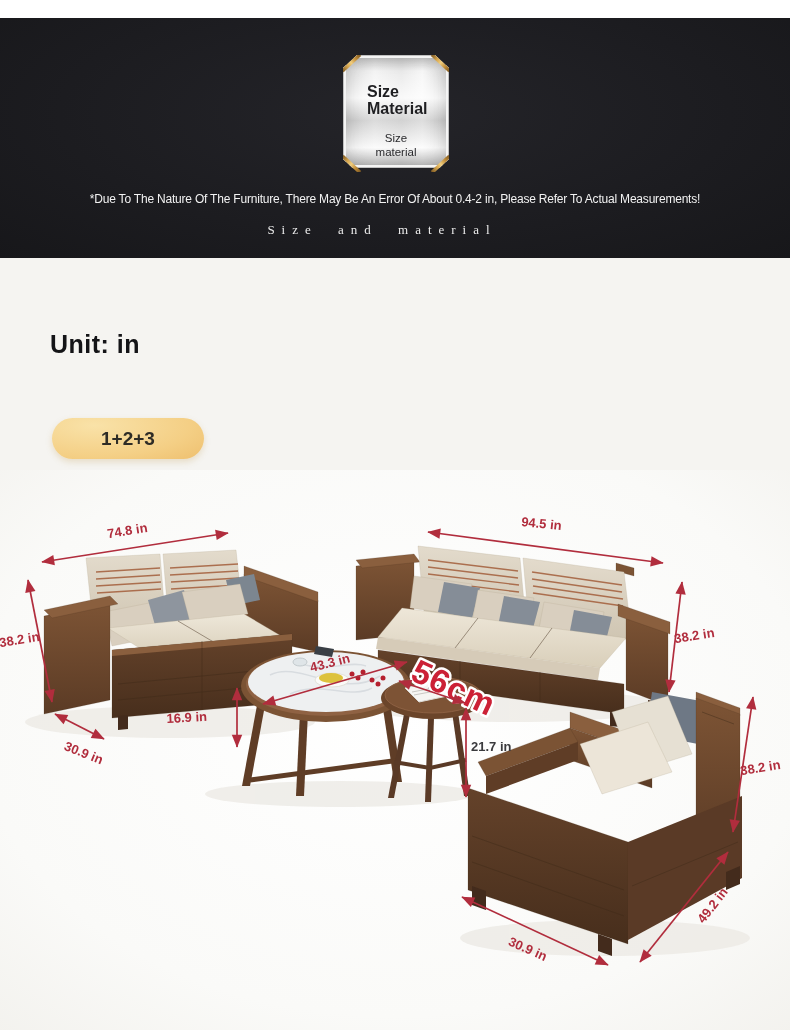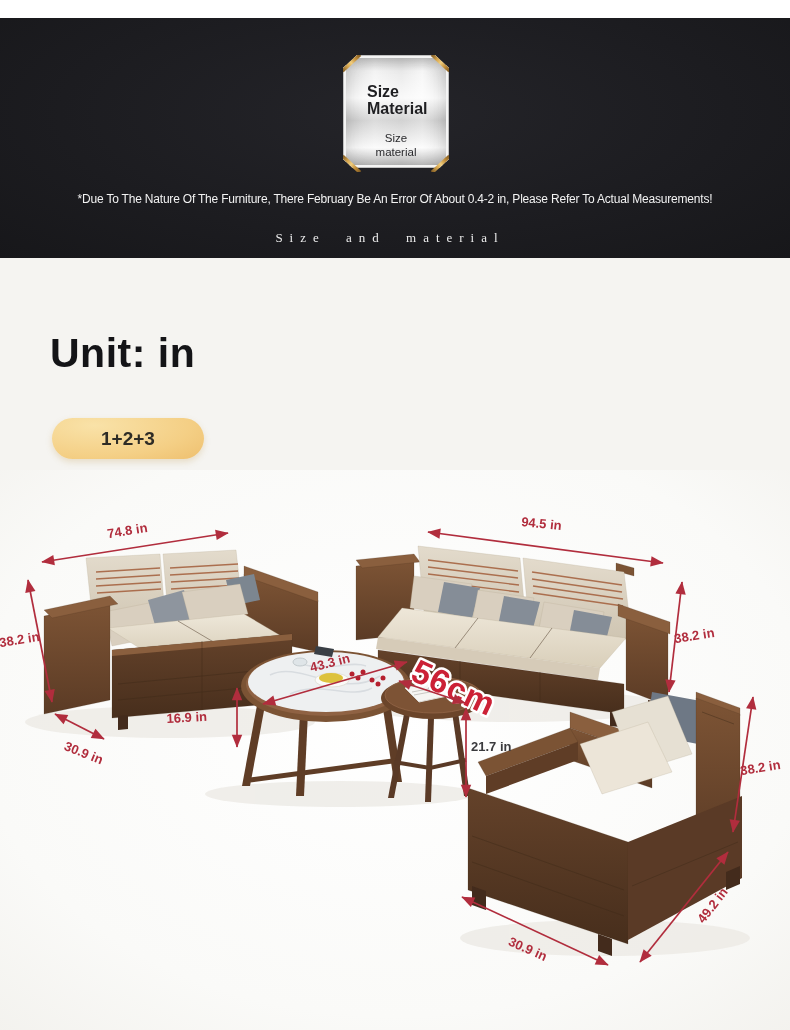--- a/index.html
+++ b/index.html
@@ -67,7 +67,7 @@
         <span>material</span>
       </div>
     </div>
-    <p class="disclaimer">*Due To The Nature Of The Furniture, There February Be An Error Of About 0.4-2 in, Please Refer To Actual Measurements!</p>
+    <p class="disclaimer">*Due To The Nature Of The Furniture, There May Be An Error Of About 0.4-2 in, Please Refer To Actual Measurements!</p>
     <p class="tagline">Size and material</p>
   </header>
 

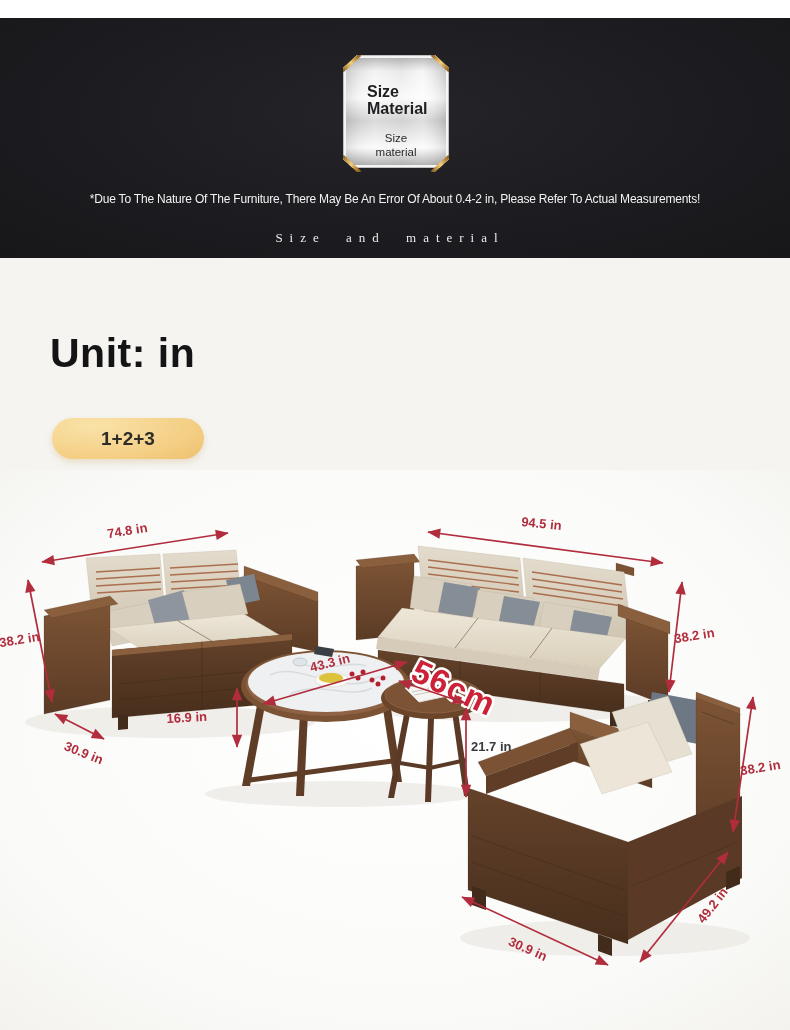--- a/index.html
+++ b/index.html
@@ -27,7 +27,7 @@
   .badge-caption span{display:block;}
   .disclaimer{position:absolute;left:0;top:174px;width:790px;margin:0;text-align:center;
               font-size:12px;letter-spacing:-0.2px;color:#f2f2f2;}
-  .tagline{position:absolute;left:0;top:196px;width:748px;margin:16px;text-align:center;
+  .tagline{position:absolute;left:0;top:196px;width:748px;margin:8px;text-align:center;
            font-family:"Liberation Serif",serif;font-size:13px;letter-spacing:7px;word-spacing:10px;color:#ececec;}
   
   .unit{position:absolute;left:50px;top:330px;margin:0;font-size:41px;font-weight:700;color:#141417;letter-spacing:.5px;}

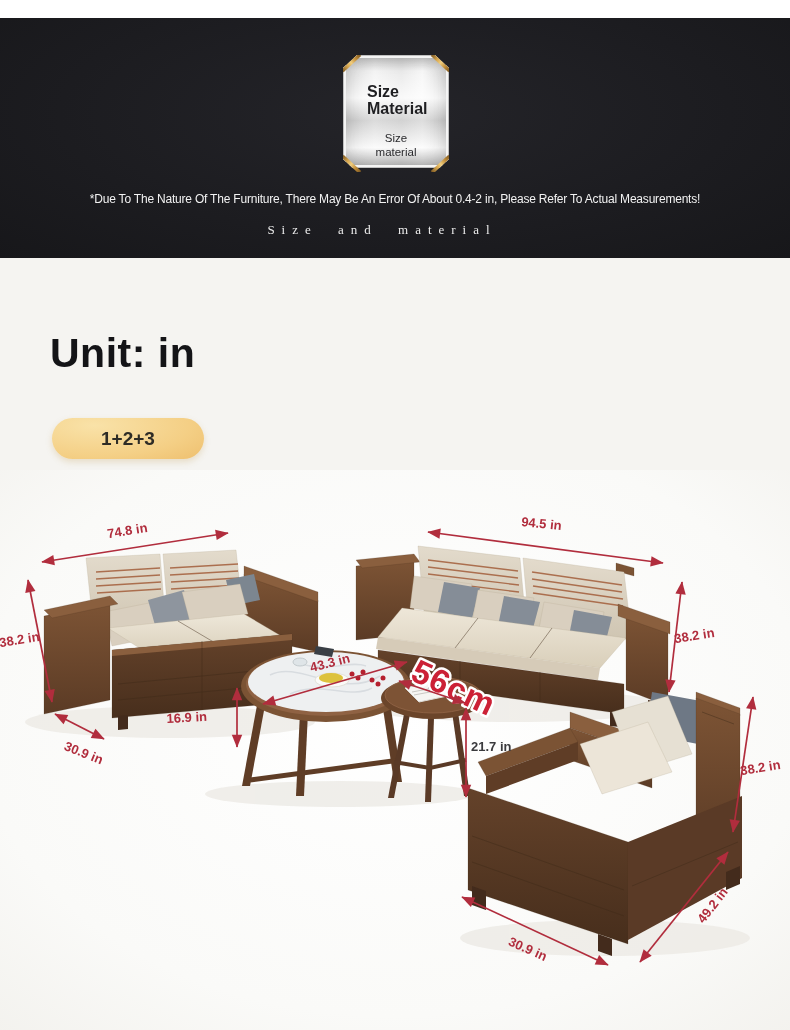--- a/index.html
+++ b/index.html
@@ -30,7 +30,7 @@
   .tagline{position:absolute;left:0;top:196px;width:748px;margin:8px;text-align:center;
            font-family:"Liberation Serif",serif;font-size:13px;letter-spacing:7px;word-spacing:10px;color:#ececec;}
   
-  .unit{position:absolute;left:50px;top:330px;margin:0;font-size:41px;font-weight:700;color:#141417;letter-spacing:.5px;}
+  .unit{position:absolute;left:50px;top:330px;margin:0;font-size:25px;font-weight:700;color:#141417;letter-spacing:.5px;}
   .combo-pill{position:absolute;left:52px;top:418px;width:152px;height:41px;border-radius:22px;
               line-height:41px;text-align:center;font-size:19px;font-weight:700;color:#2e2c26;
               background:radial-gradient(130% 160% at 28% 18%, #f9e2a8 0%, #f4cf85 48%, #e9b15a 100%);

